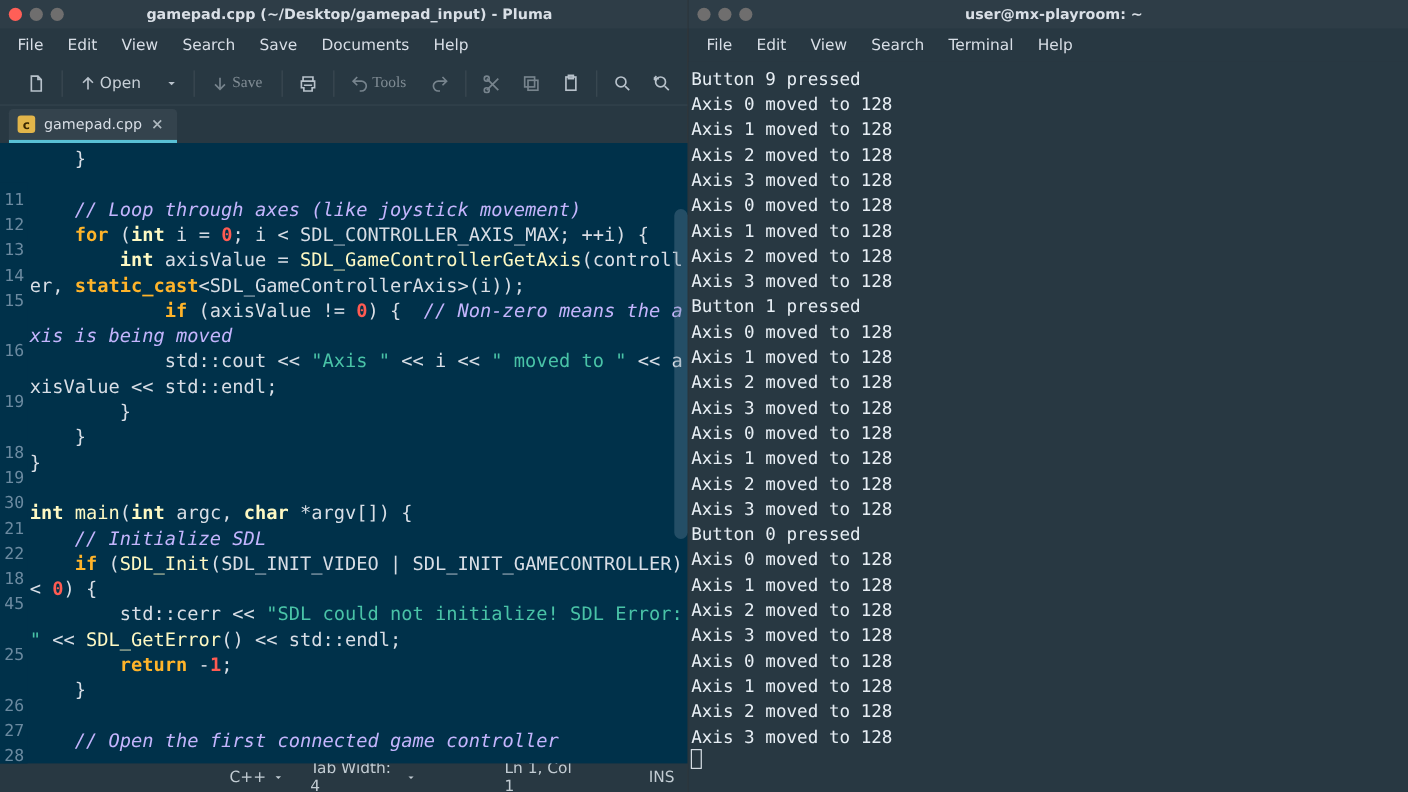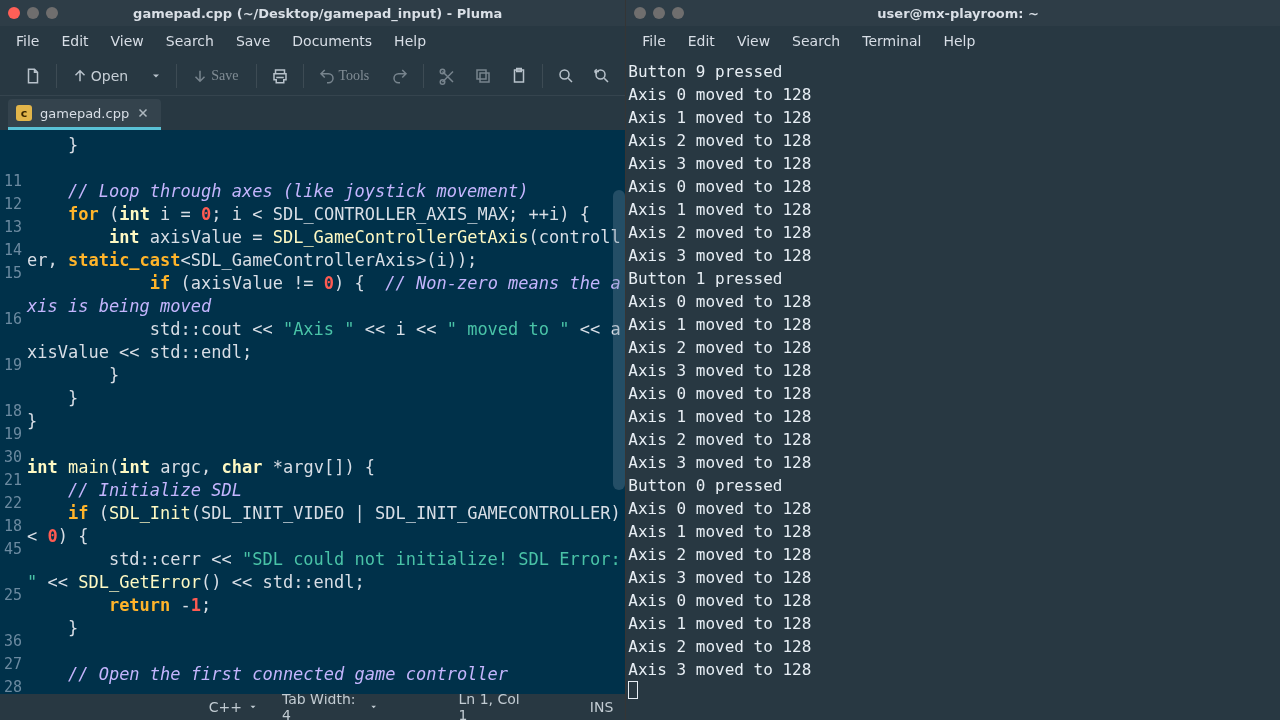--- a/index.html
+++ b/index.html
@@ -201,7 +201,7 @@
             <div></div>
             <div>25</div>
             <div></div>
-            <div>36</div>
+            <div>26</div>
             <div>27</div>
             <div>28</div>
             <div></div>

